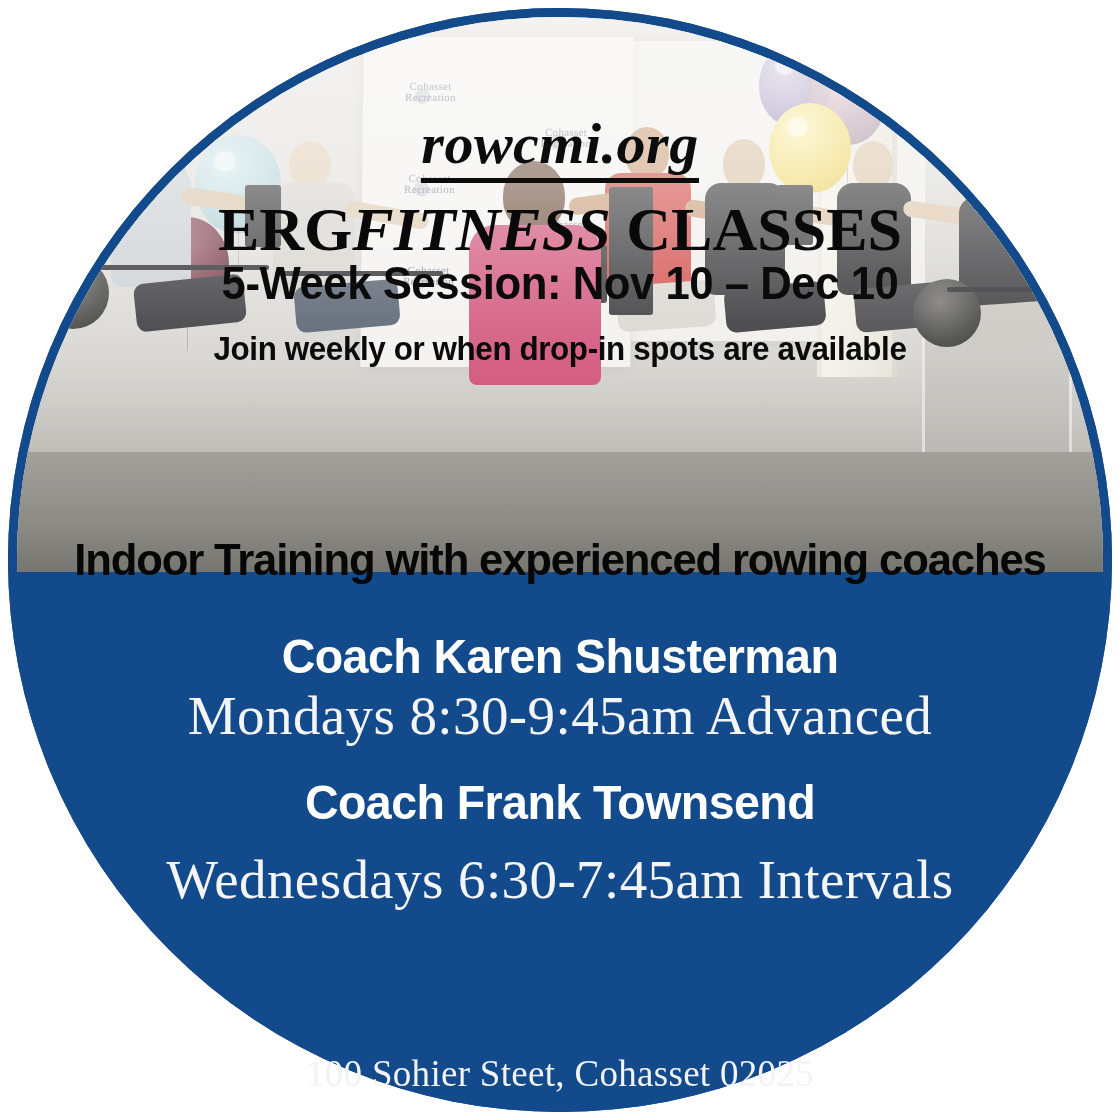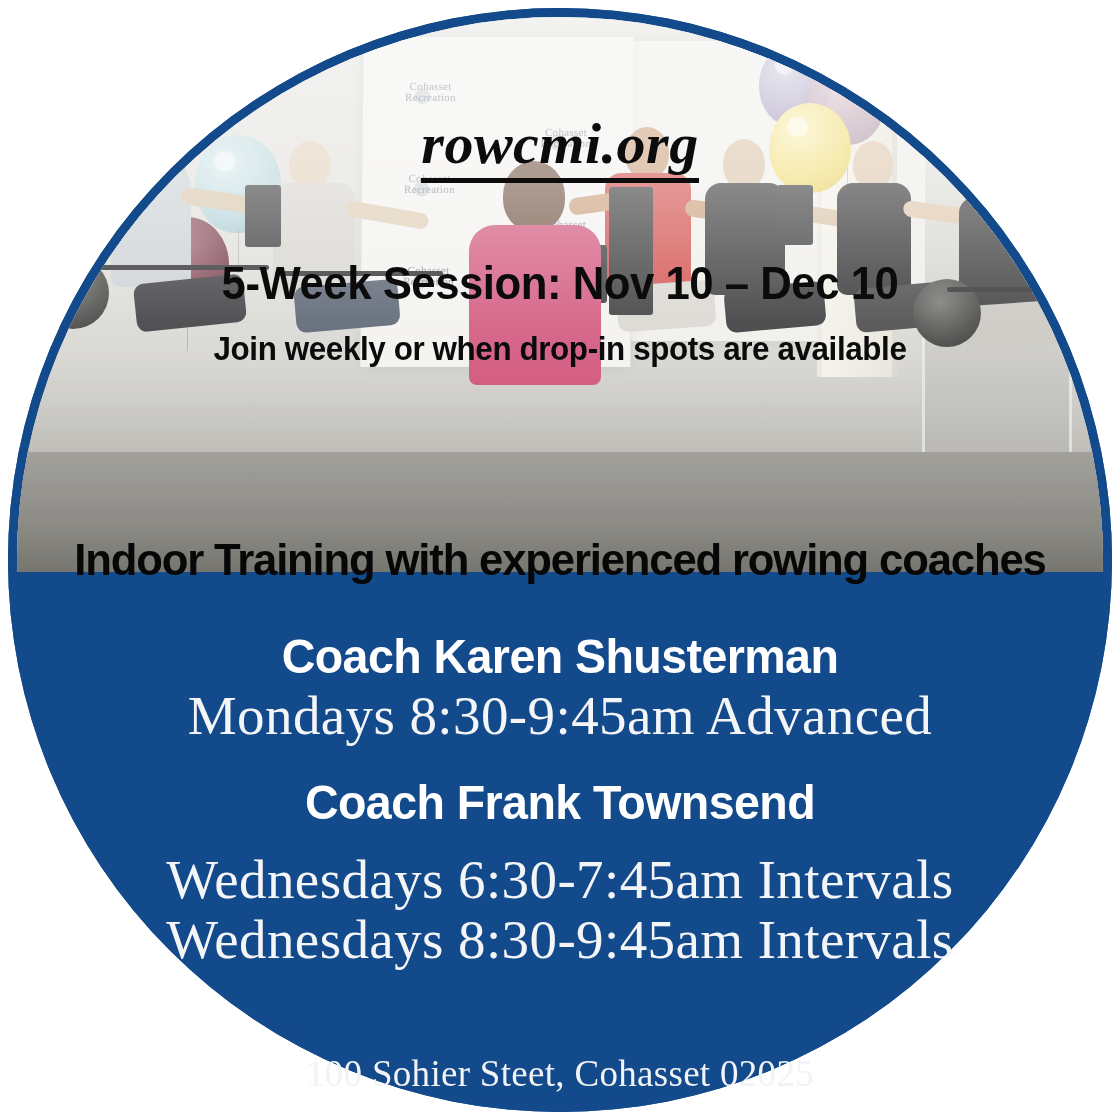--- a/index.html
+++ b/index.html
@@ -302,6 +302,9 @@
       <span>rowcmi.org</span>
     </div>
 
+    <div class="txt headline">
+      <span>ERG</span><span class="ital">FITNESS</span><span> CLASSES</span>
+    </div>
 
     <div class="txt session">5-Week Session: Nov 10 – Dec 10</div>
     <div class="txt subline">Join weekly or when drop-in spots are available</div>

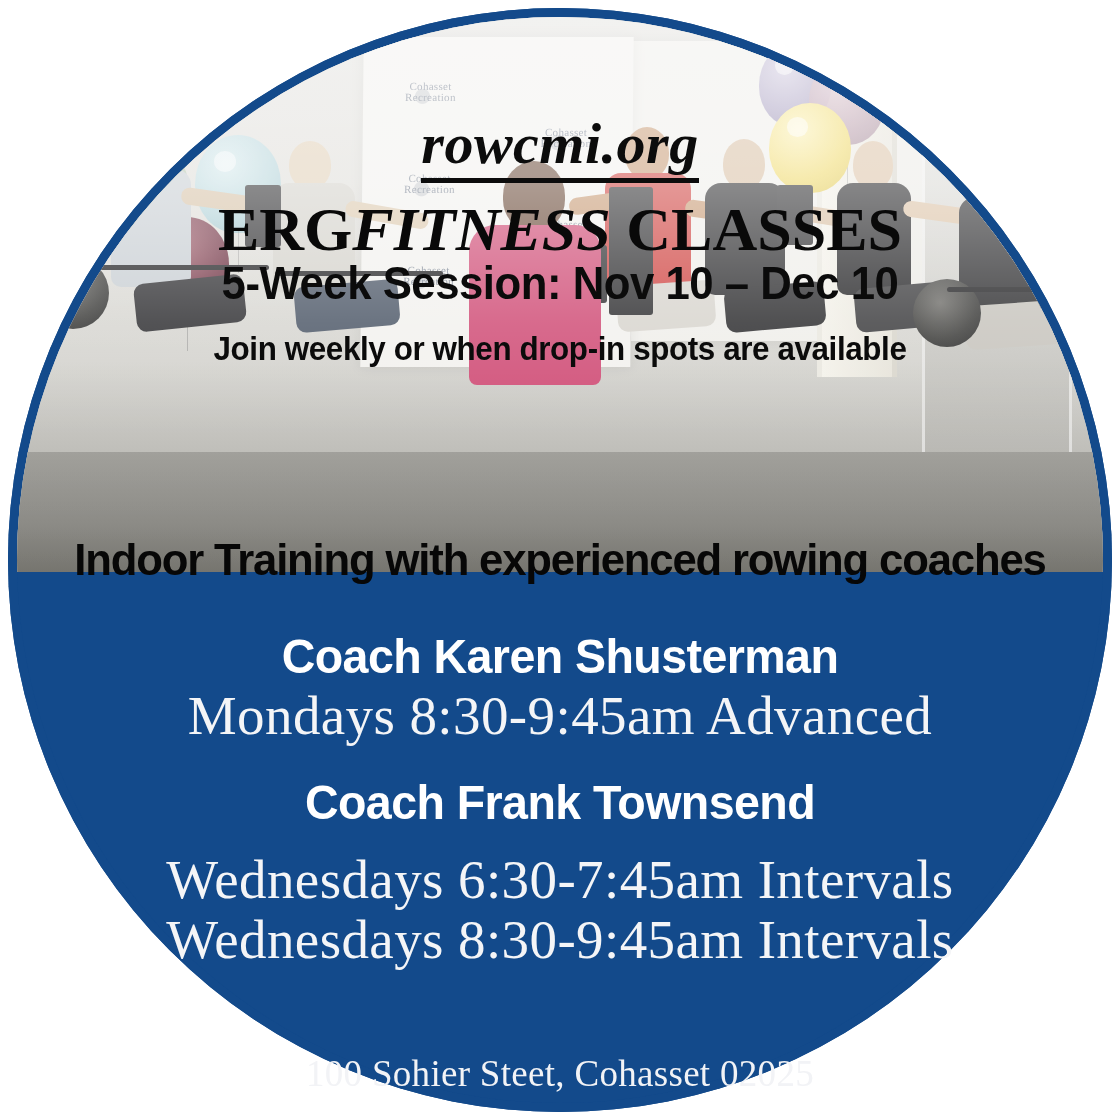--- a/index.html
+++ b/index.html
@@ -315,7 +315,6 @@
 
     <div class="txt coach coach2">Coach  Frank Townsend</div>
     <div class="txt sched sched2">Wednesdays 6:30-7:45am Intervals</div>
-    <div class="txt sched sched3">Wednesdays 8:30-9:45am Intervals</div>
 
     <div class="txt venue venue2">100 Sohier Steet, Cohasset 02025</div>
 

